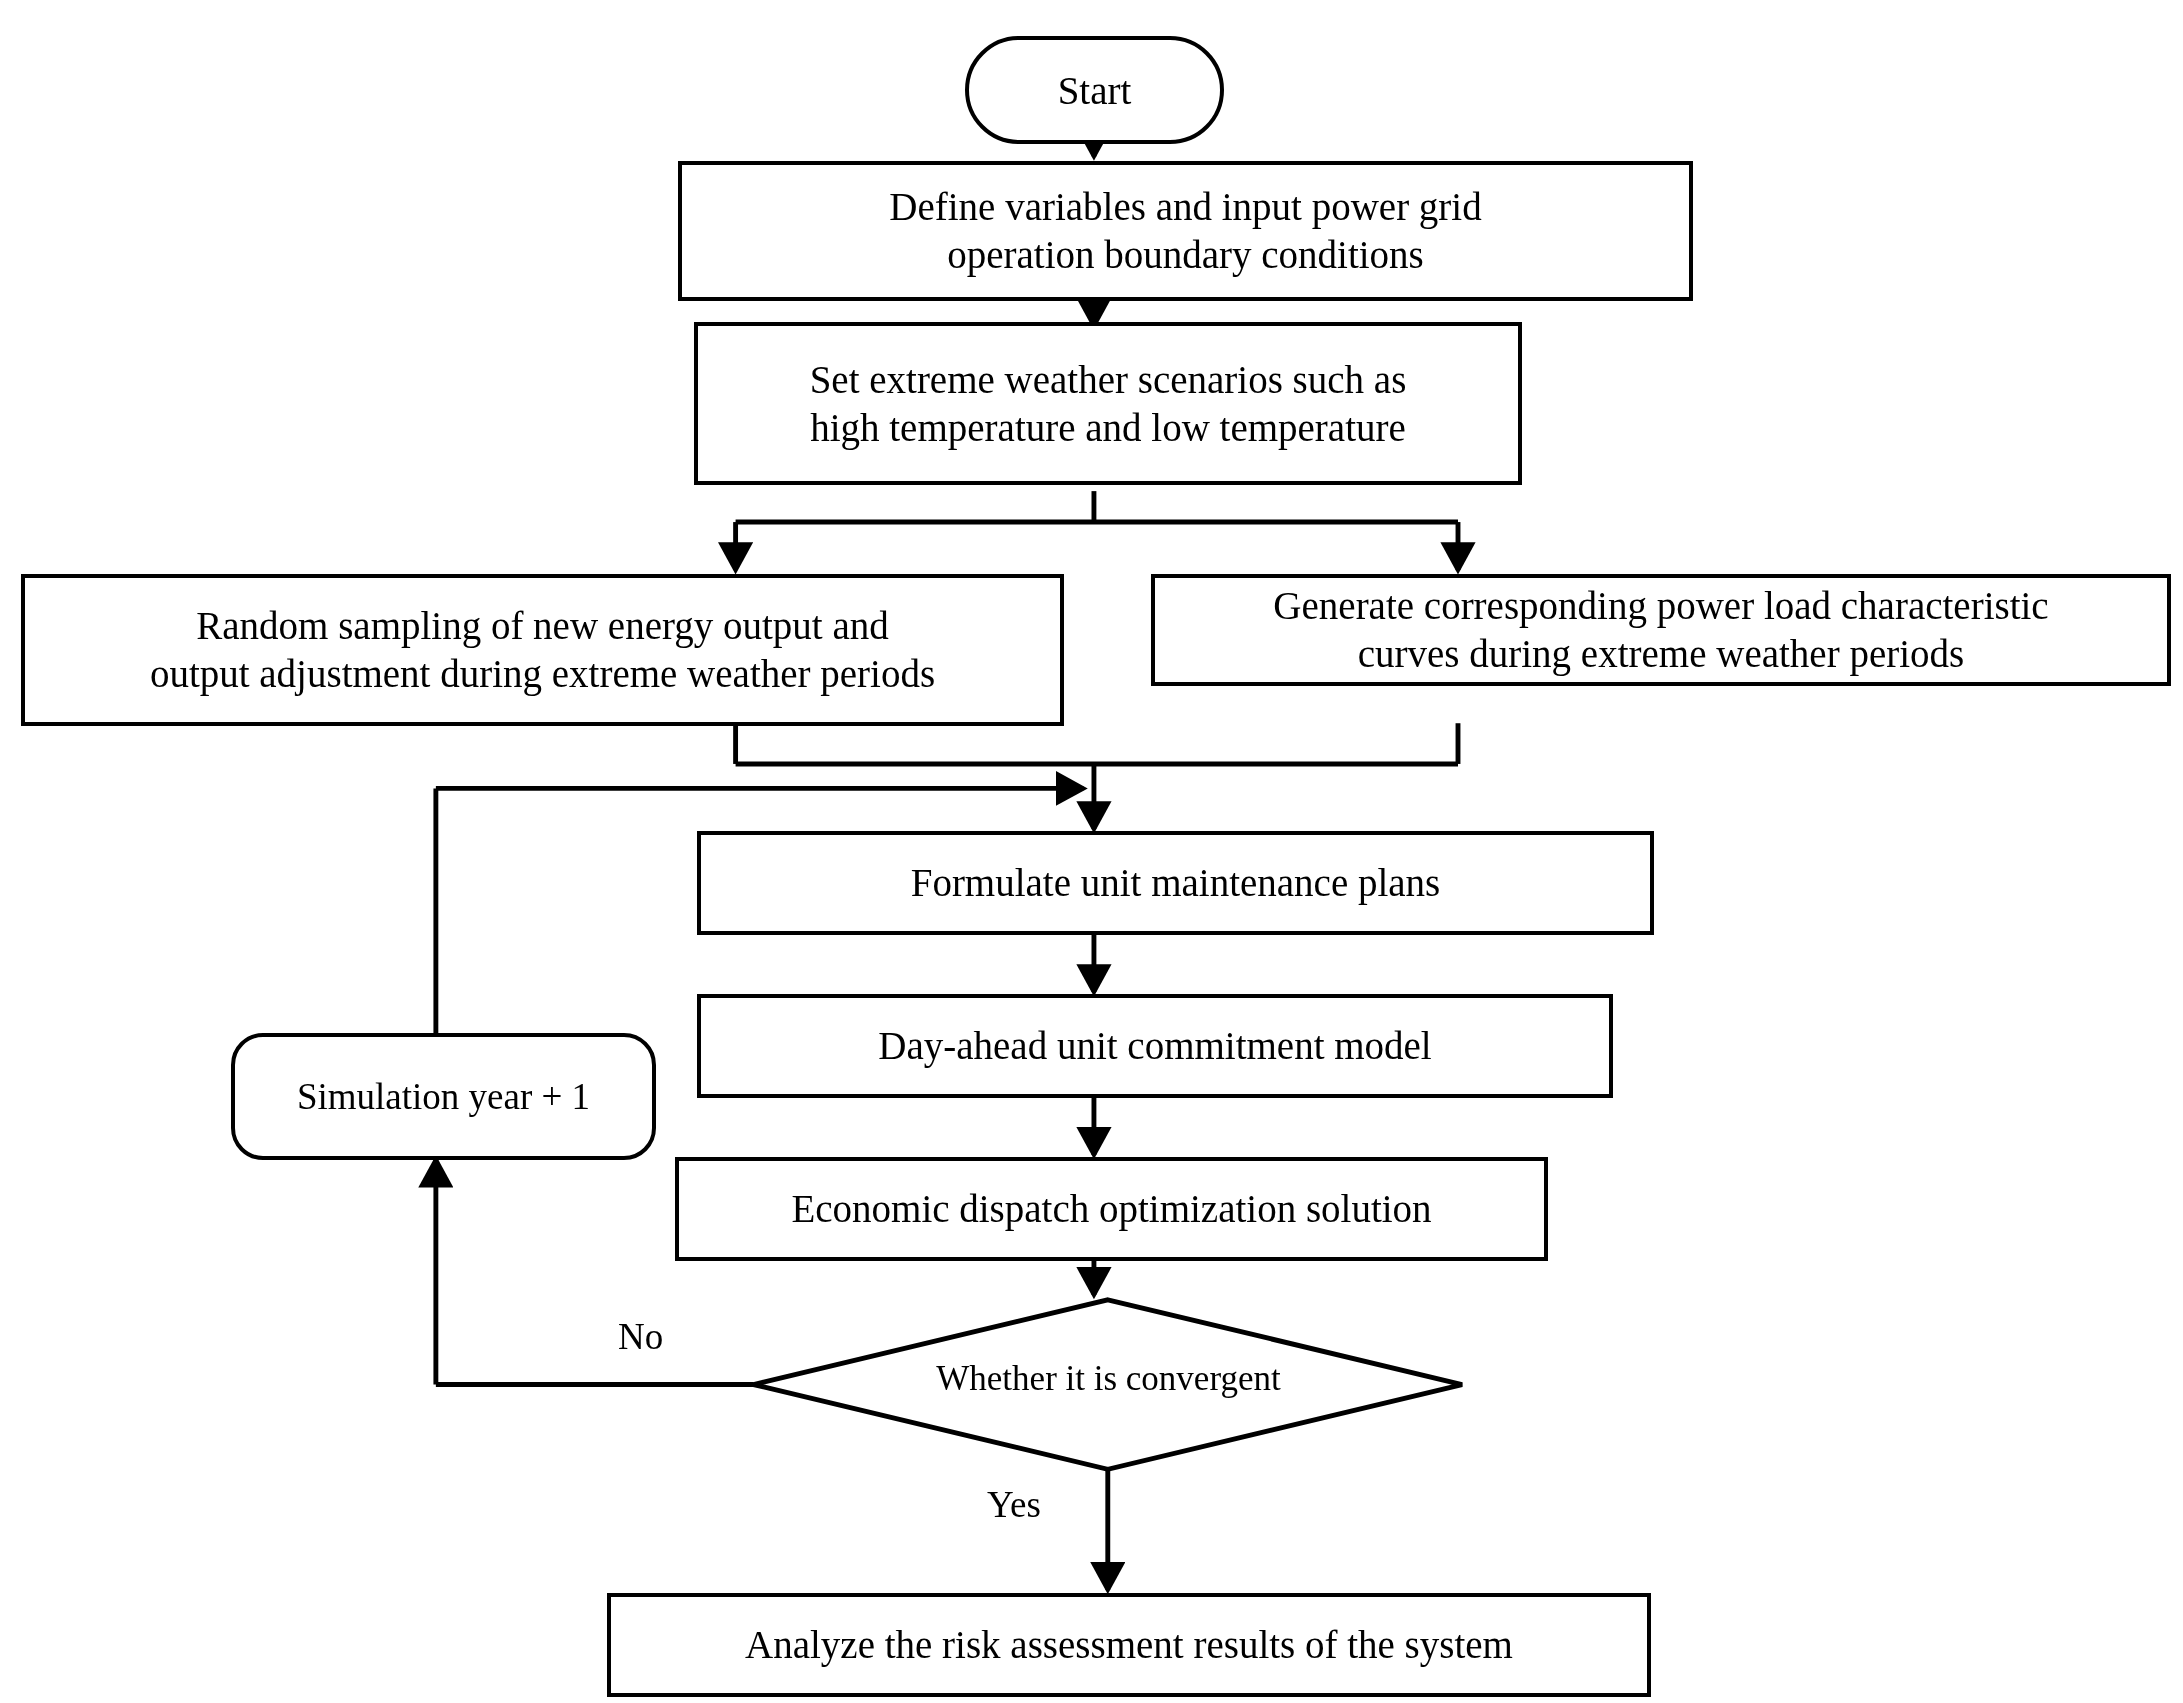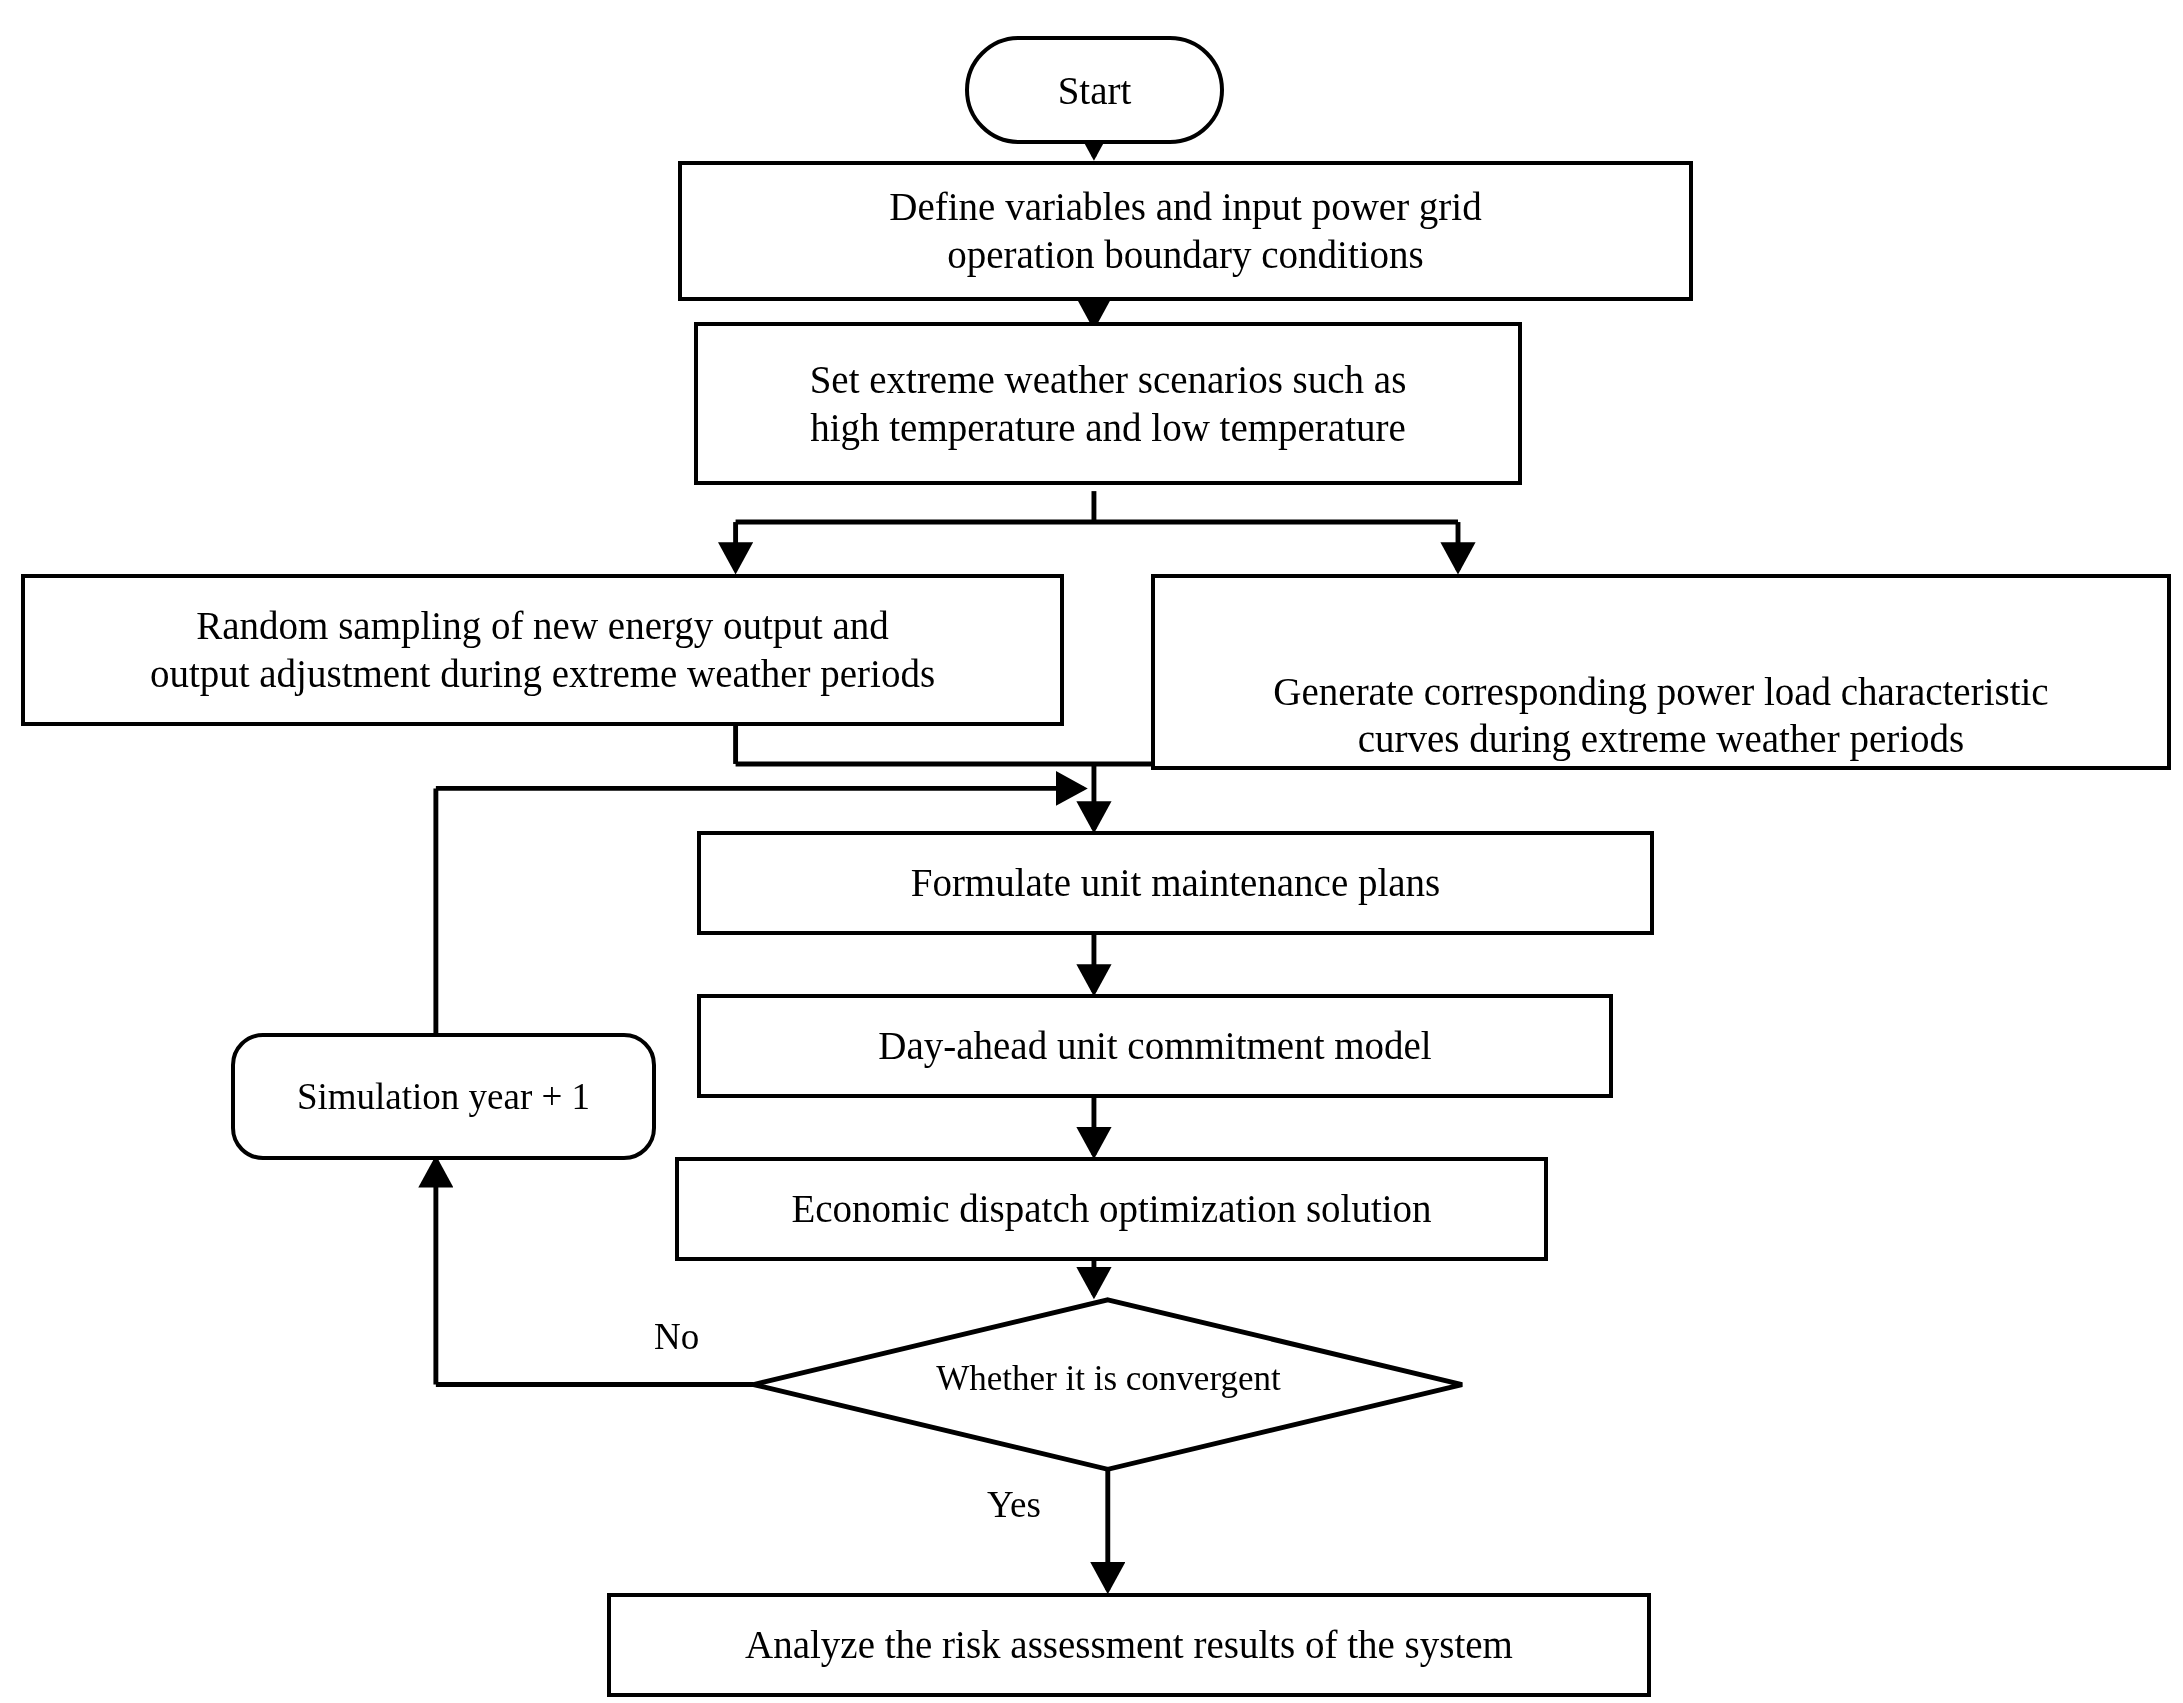--- a/index.html
+++ b/index.html
@@ -123,7 +123,7 @@
 output adjustment during extreme weather periods</span>
   </div>
 
-  <div class="node proc" style="left:1151px;top:574px;width:1020px;height:196px;align-items:flex-end;">
+  <div class="node proc" style="left:1151px;top:574px;width:1020px;height:112px;">
     <span>Generate corresponding power load characteristic
 curves during extreme weather periods</span>
   </div>

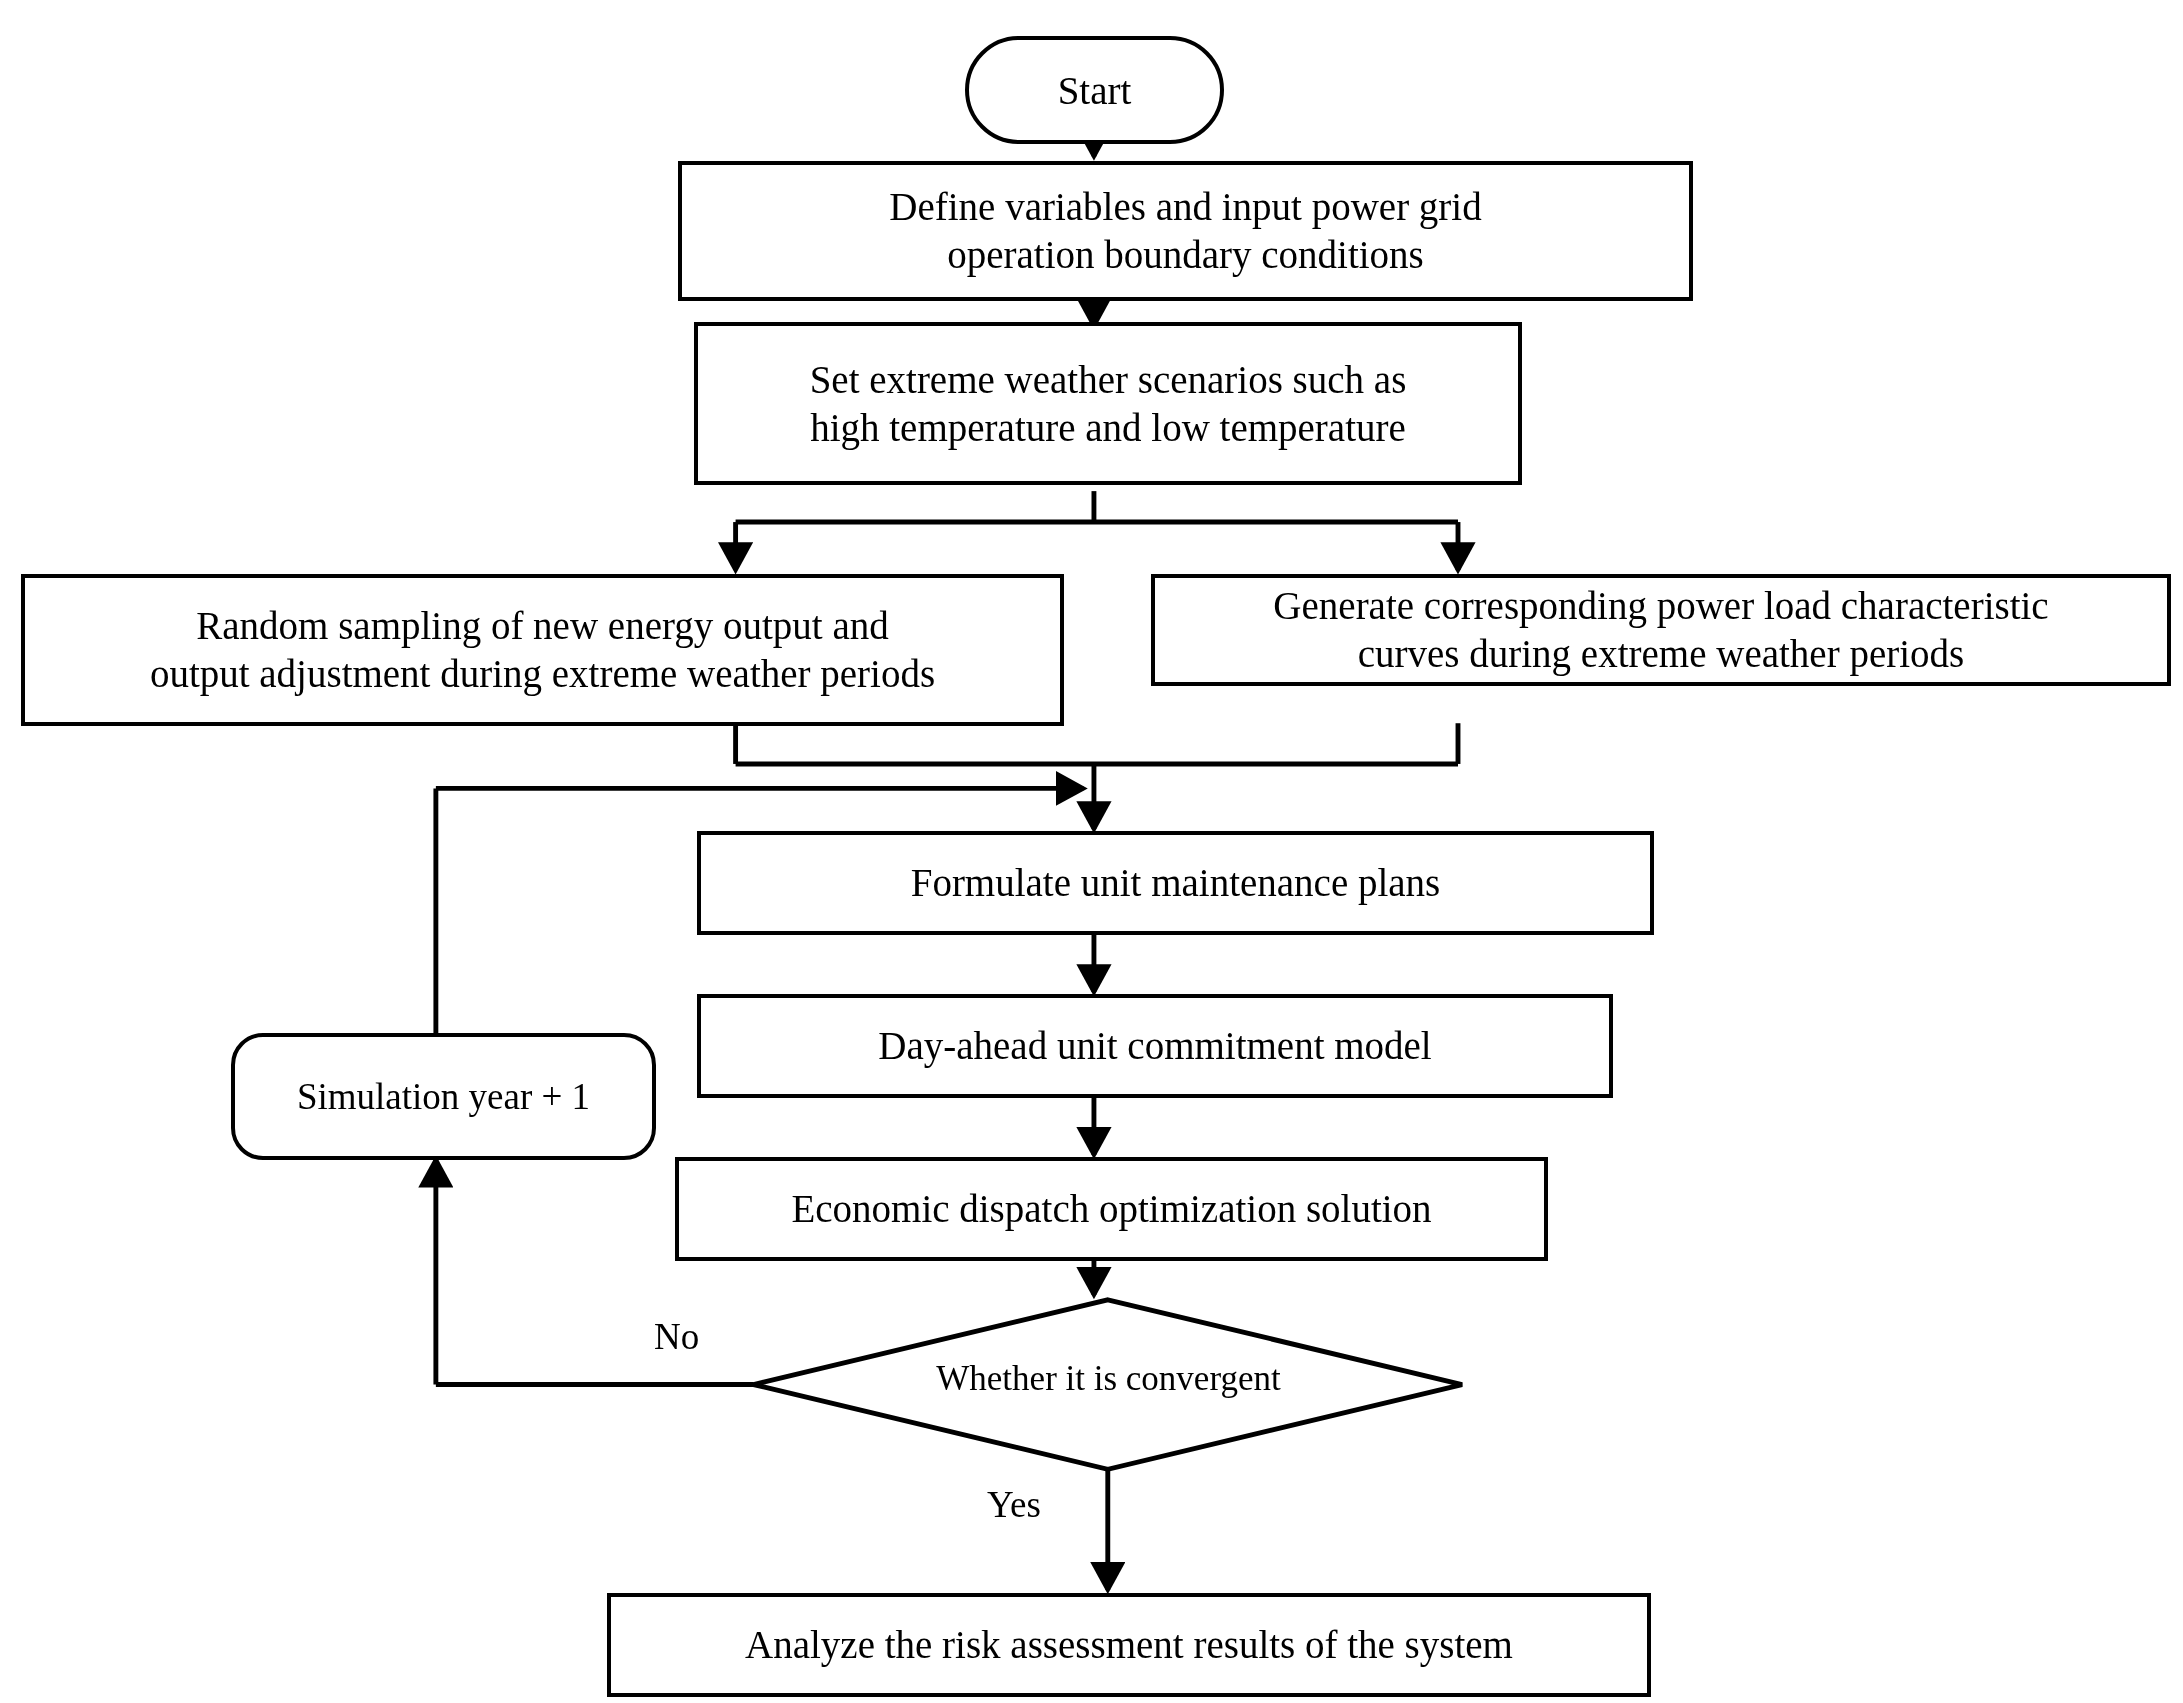--- a/index.html
+++ b/index.html
@@ -148,7 +148,7 @@
     <span>Whether it is convergent</span>
   </div>
 
-  <div class="edge-label" style="left:618px;top:1315px;margin-left:36px;">
+  <div class="edge-label" style="left:618px;top:1315px;">
     <span>No</span>
   </div>
 

